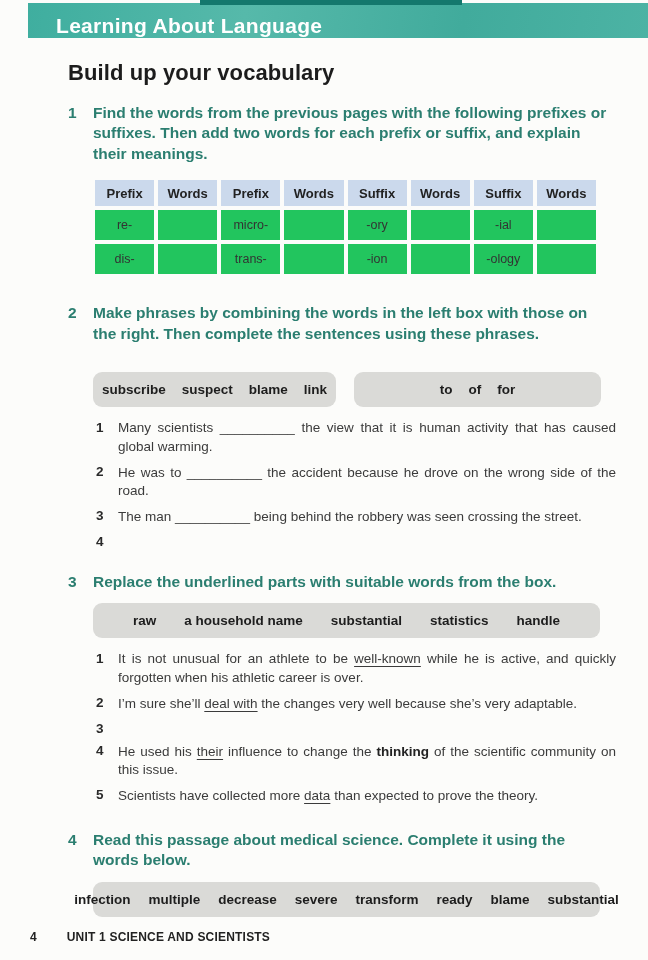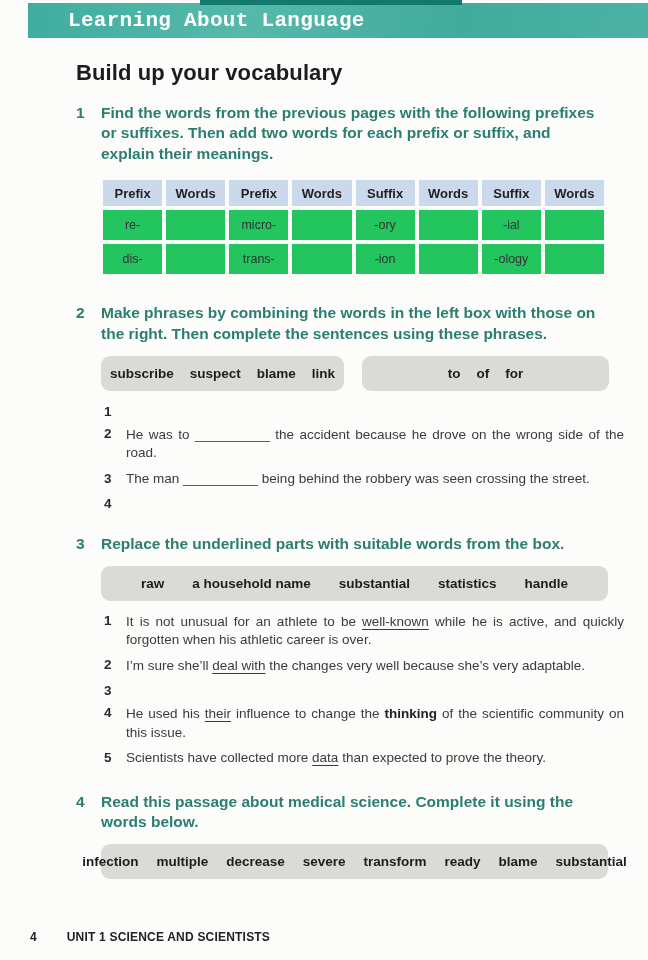--- a/index.html
+++ b/index.html
@@ -16,7 +16,7 @@
   .banner {
     position:absolute; top:3px; left:28px; right:0; height:35px;
     background:linear-gradient(100deg,#3fae9f 0%,#56b9aa 35%,#41ab9c 70%,#4cb3a4 100%);
-    display:flex; align-items:center; padding-left:40px; box-sizing:border-box;font-family:Liberation Mono, monospace;
+    display:flex; align-items:flex-end; padding-left:28px; box-sizing:border-box;
   }
   .banner::before {
     content:""; position:absolute; top:-3px; left:172px; width:262px; height:5px;

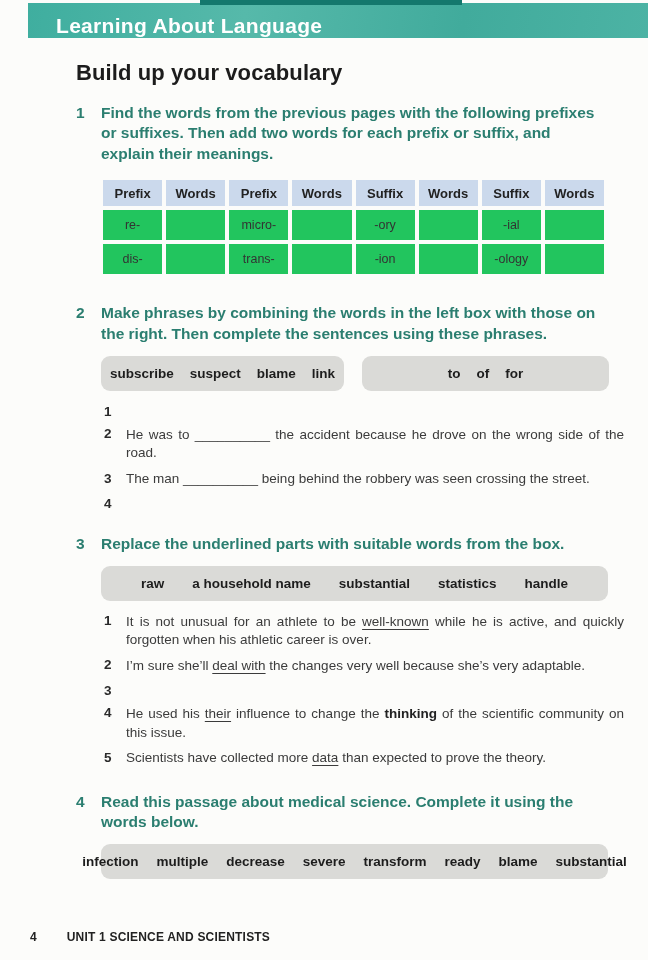--- a/index.html
+++ b/index.html
@@ -27,7 +27,7 @@
   }
 
   
-  .content { position:absolute; top:38px; left:16px; right:0; }
+  .content { position:absolute; top:38px; left:8px; right:0; }
 
   .section-title {
     margin:22px 0 0 60px;

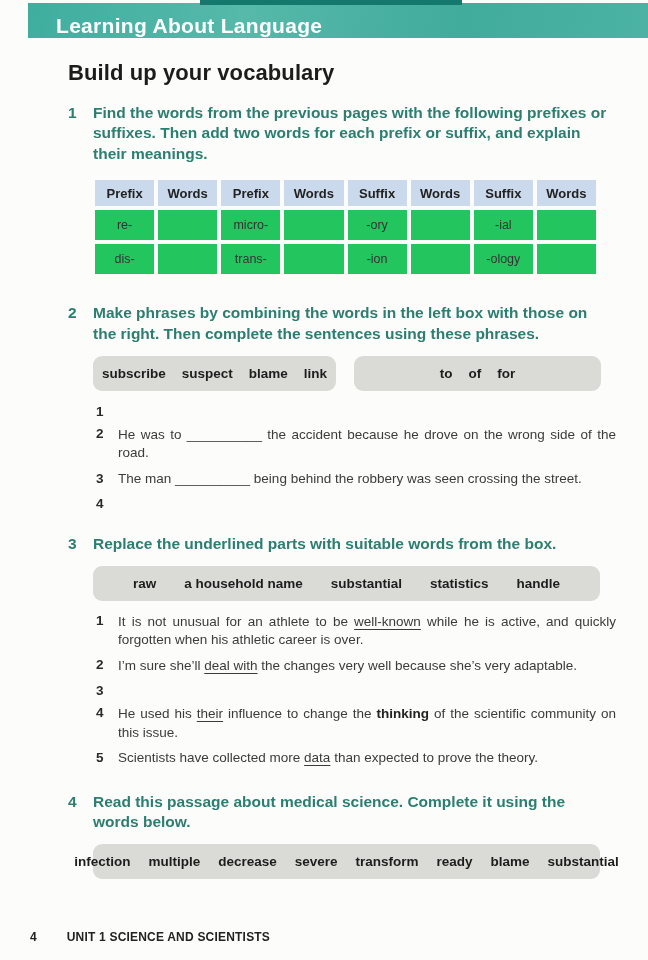--- a/index.html
+++ b/index.html
@@ -63,7 +63,7 @@
     background:#dadad7; border-radius:9px;
     display:flex; align-items:center; justify-content:center;
     height:35px; box-sizing:border-box;
-    font-weight:bold; font-size:13.5px; color:#1d1d1d;
+    font-weight:bold; font-size:13.5px; color:#1d1d1d;margin-top:16px;
   }
   .word-box span { margin:0 8px; white-space:nowrap; }
   .box-row { display:flex; margin-left:85px; margin-top:12px; gap:18px; }

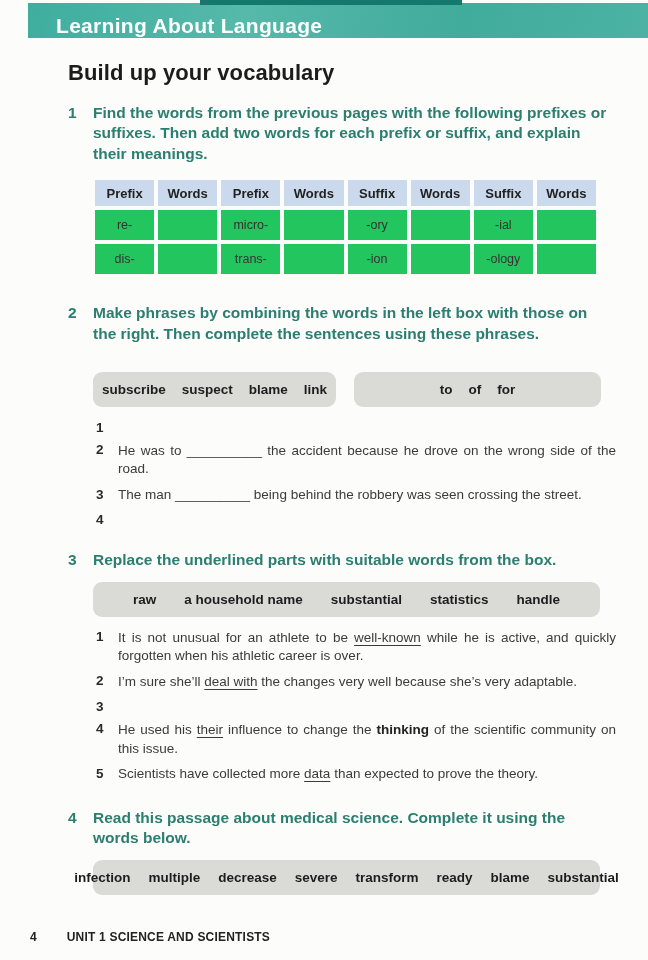--- a/index.html
+++ b/index.html
@@ -183,6 +183,7 @@
     <div class="sentences">
       <div class="sentence">
         <div class="s-num">1</div>
+        <div class="s-text"><span>Many scientists __________ the view that it is human activity that has caused global warming.</span></div>
       </div>
       <div class="sentence">
         <div class="s-num">2</div>

